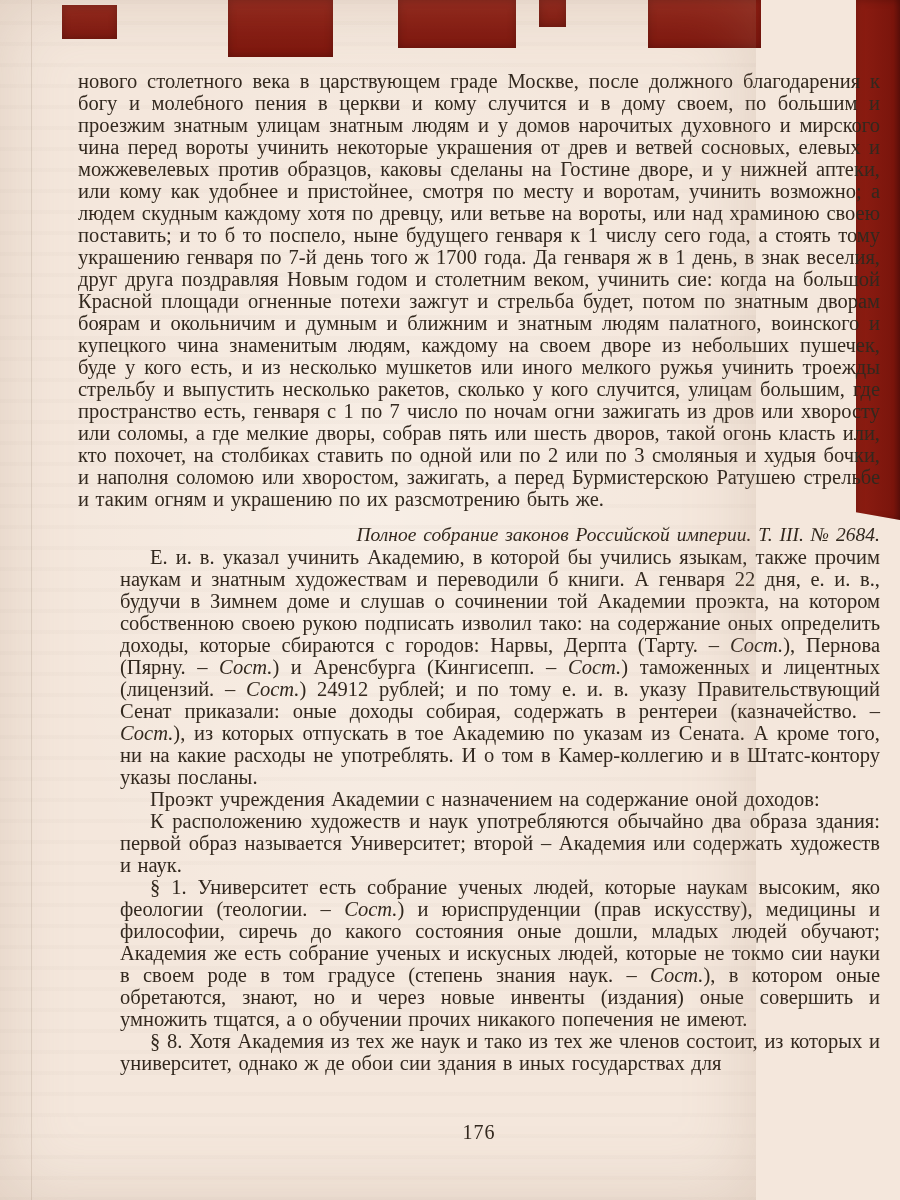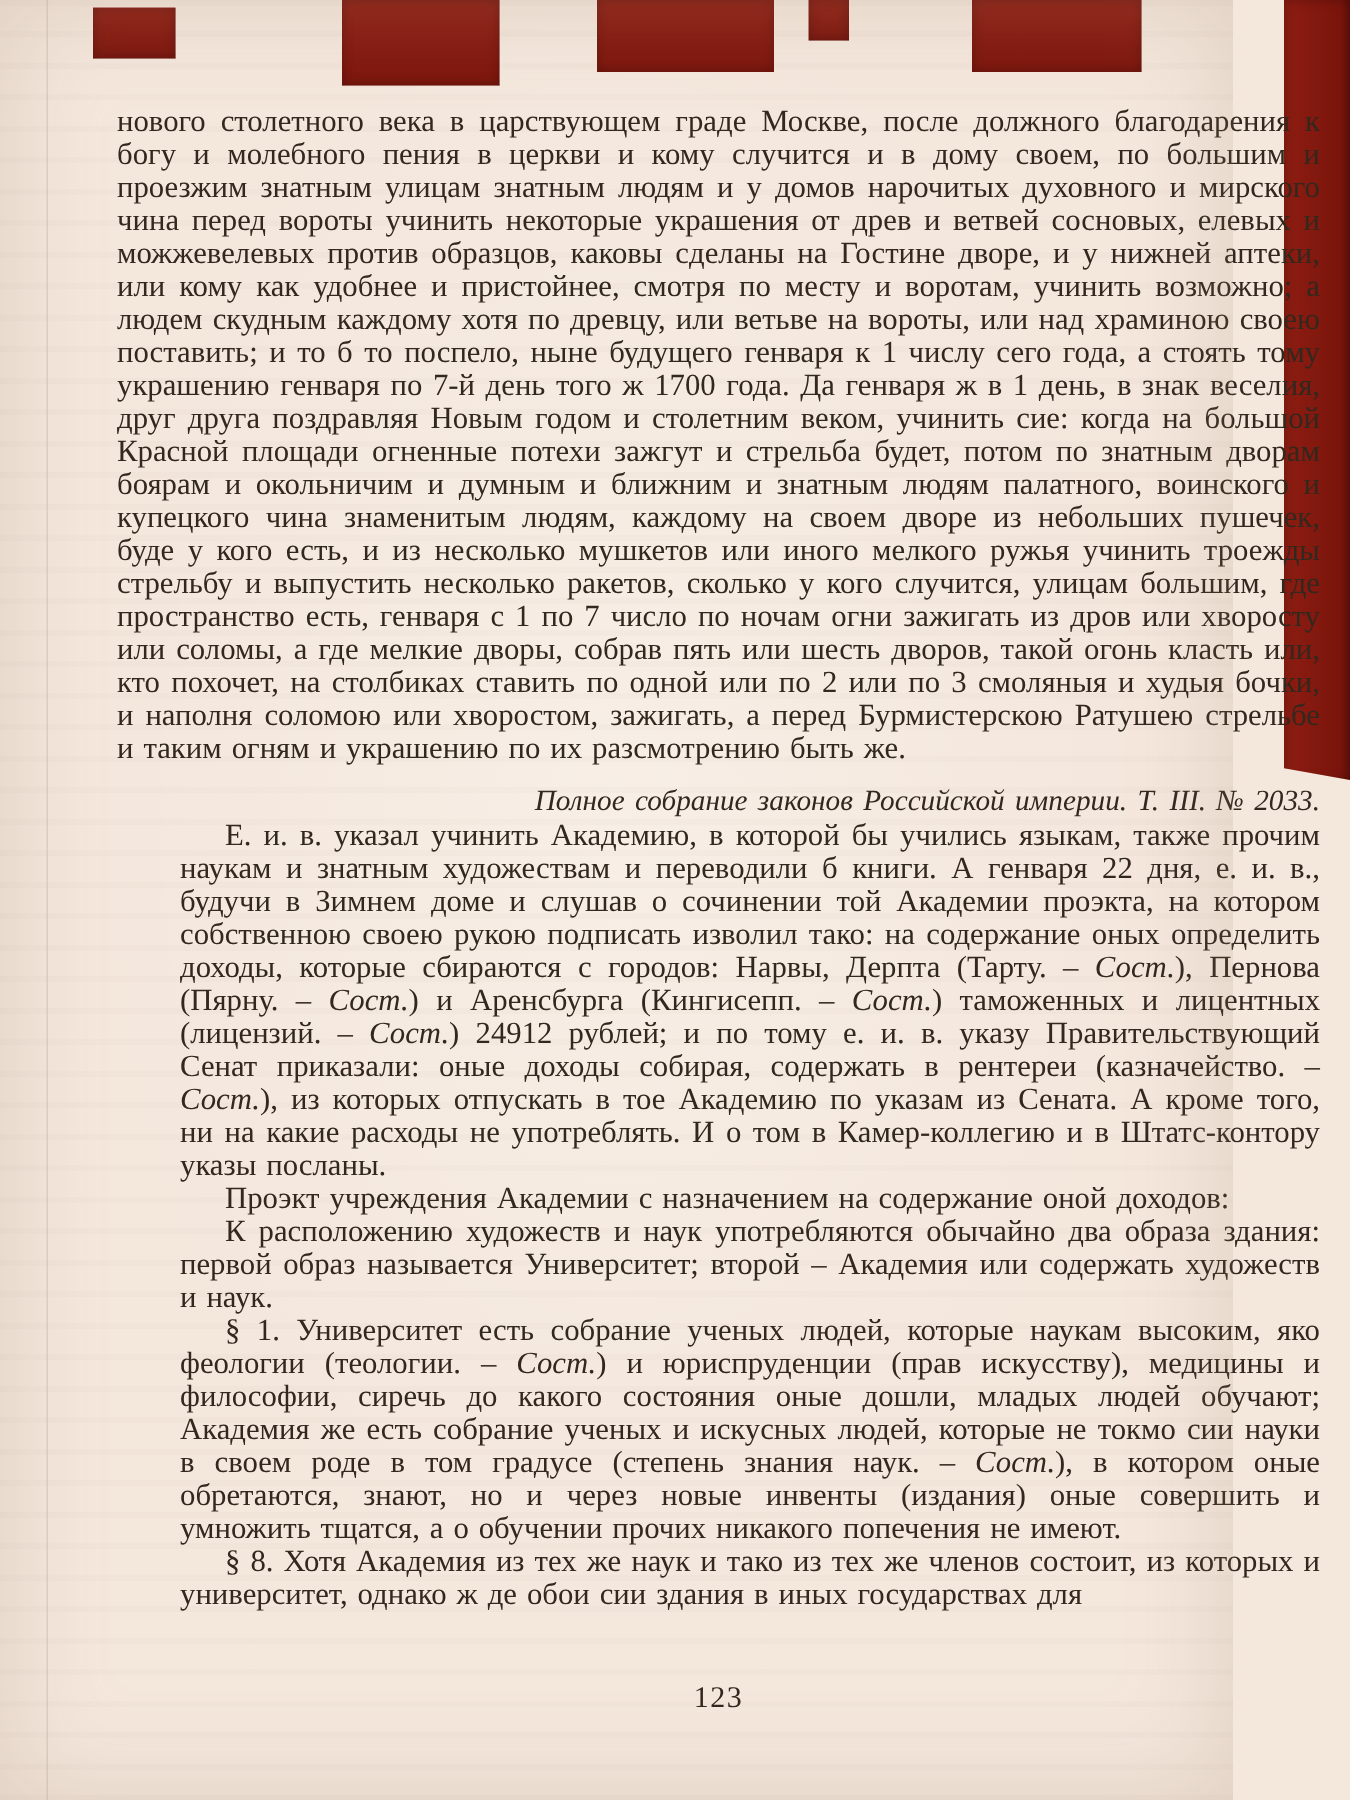--- a/index.html
+++ b/index.html
@@ -15,7 +15,7 @@
   .page {
     position: absolute;
     inset: 0;
-    width: 822px;
+    width: 756px;
     height: 1200px;
     background:
       radial-gradient(ellipse at 50% 45%, rgba(255,252,248,0.35) 0%, rgba(255,252,248,0) 60%),

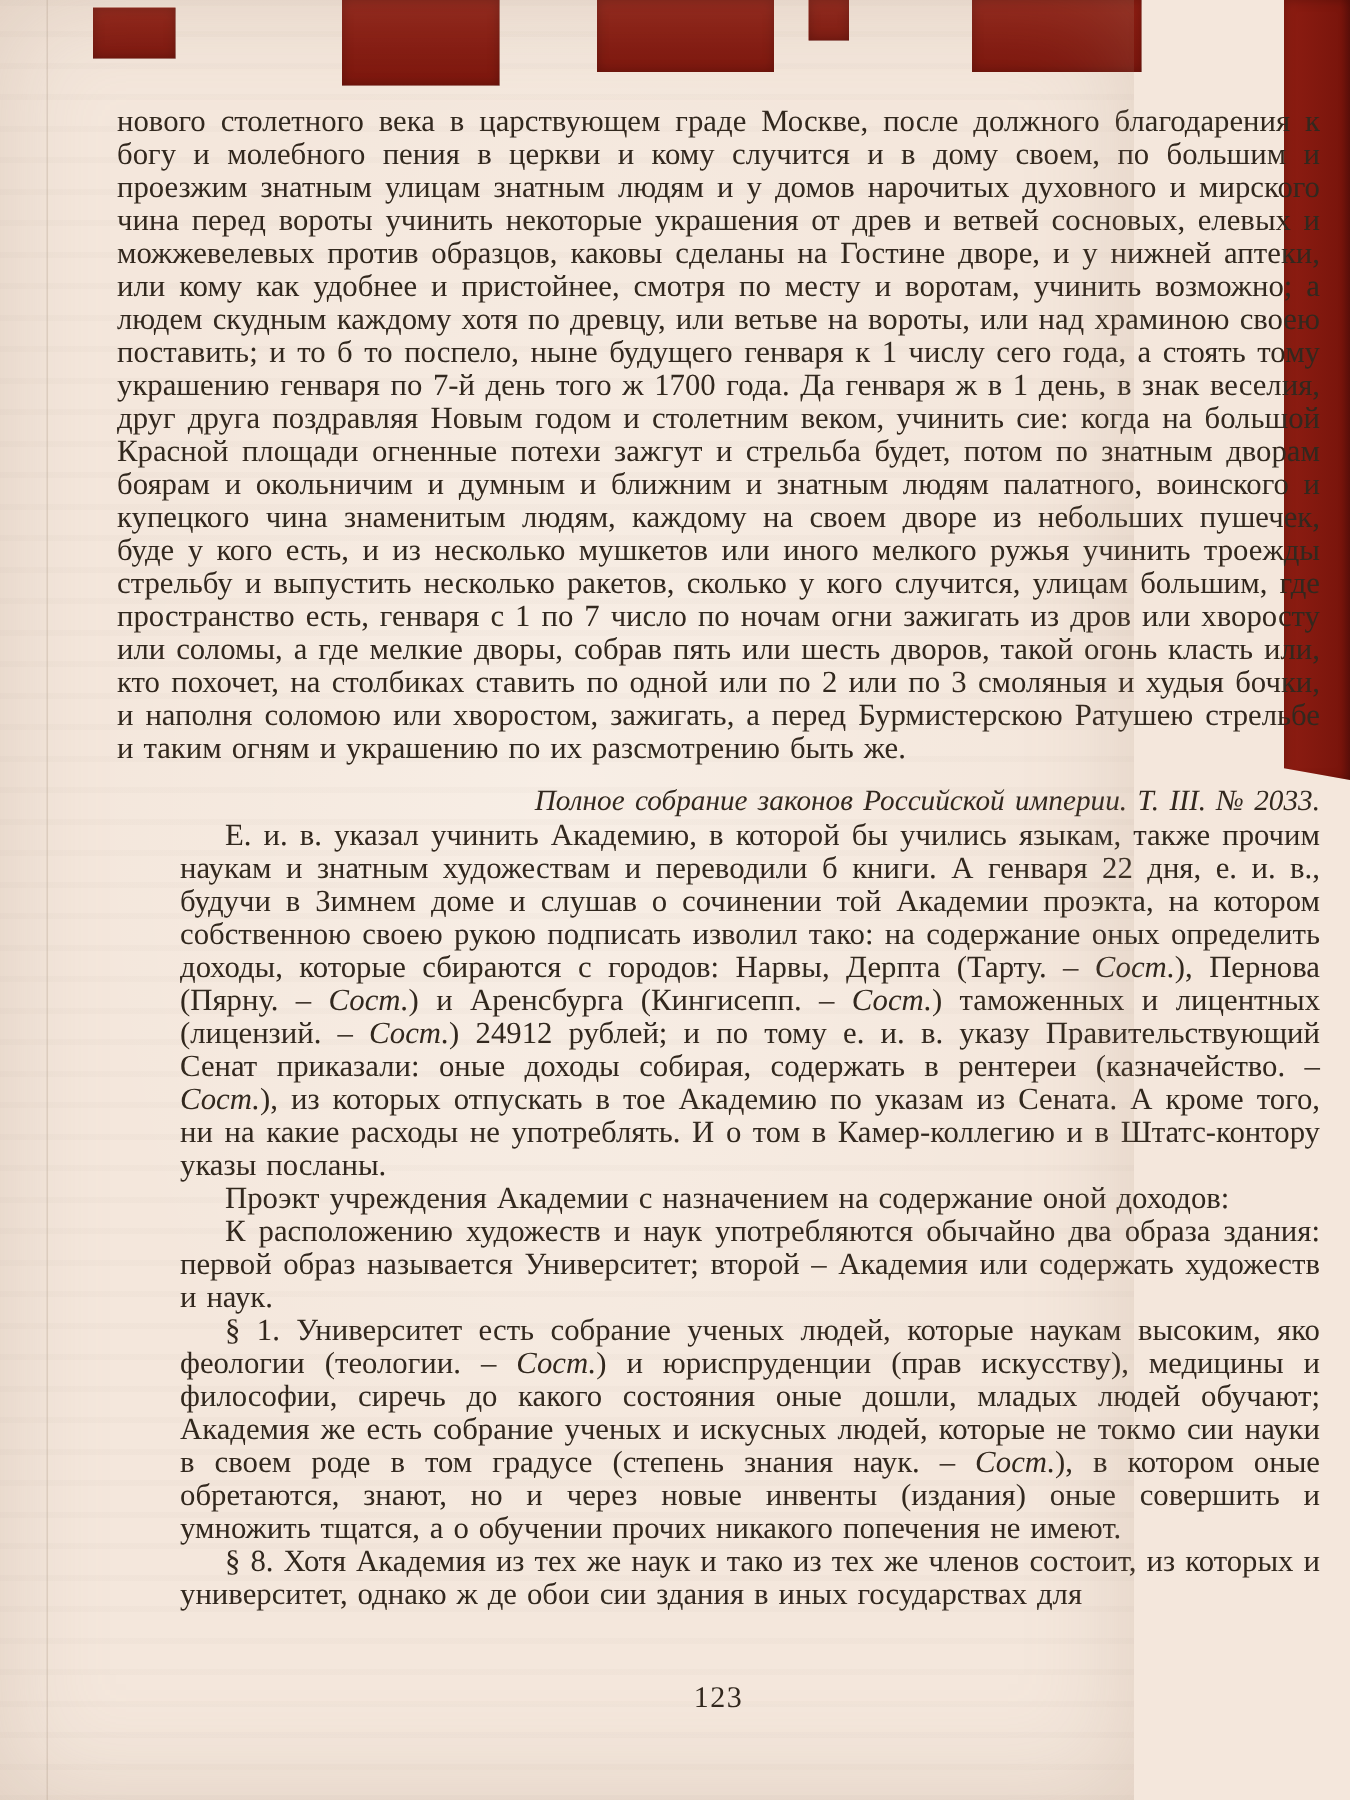--- a/index.html
+++ b/index.html
@@ -119,7 +119,7 @@
 
   <div class="text-col">
       <p class="body"><span>нового столетного века в царствующем граде Москве, после должного благодарения к богу и молебного пения в церкви и кому случится и в дому своем, по большим и проезжим знатным улицам знатным людям и у домов нарочитых духовного и мирского чина перед вороты учинить некоторые украшения от древ и ветвей сосновых, елевых и можжевелевых против образцов, каковы сделаны на Гостине дворе, и у нижней аптеки, или кому как удобнее и пристойнее, смотря по месту и воротам, учинить возможно; а людем скудным каждому хотя по древцу, или ветьве на вороты, или над храминою своею поставить; и то б то поспело, ныне будущего генваря к 1 числу сего года, а стоять тому украшению генваря по 7-й день того ж 1700 года. Да генваря ж в 1 день, в знак веселия, друг друга поздравляя Новым годом и столетним веком, учинить сие: когда на большой Красной площади огненные потехи зажгут и стрельба будет, потом по знатным дворам боярам и окольничим и думным и ближним и знатным людям палатного, воинского и купецкого чина знаменитым людям, каждому на своем дворе из небольших пушечек, буде у кого есть, и из несколько мушкетов или иного мелкого ружья учинить троежды стрельбу и выпустить несколько ракетов, сколько у кого случится, улицам большим, где пространство есть, генваря с 1 по 7 число по ночам огни зажигать из дров или хворосту или соломы, а где мелкие дворы, собрав пять или шесть дворов, такой огонь класть или, кто похочет, на столбиках ставить по одной или по 2 или по 3 смоляныя и худыя бочки, и наполня соломою или хворостом, зажигать, а перед Бурмистерскою Ратушею стрельбе и таким огням и украшению по их разсмотрению быть же.</span></p>
-      <p class="citation"><i>Полное собрание законов Российской империи. Т. III. № 2033.</i></p>
+      <p class="citation"><i>Полное собрание законов Российской империи. Т. III. № 2684.</i></p>
       <p class="body indent"><span>Е. и. в. указал учинить Академию, в которой бы учились языкам, также прочим наукам и знатным художествам и переводили б книги. А генваря 22 дня, е. и. в., будучи в Зимнем доме и слушав о сочинении той Академии проэкта, на котором собственною своею рукою подписать изволил тако: на содержание оных определить доходы, которые сбираются с городов: Нарвы, Дерпта (Тарту. – </span><i>Сост.</i><span>), Пернова (Пярну. – </span><i>Сост.</i><span>) и Аренсбурга (Кингисепп. – </span><i>Сост.</i><span>) таможенных и лицентных (лицензий. – </span><i>Сост.</i><span>) 24912 рублей; и по тому е. и. в. указу Правительствующий Сенат приказали: оные доходы собирая, содержать в рентереи (казначейство. – </span><i>Сост.</i><span>), из которых отпускать в тое Академию по указам из Сената. А кроме того, ни на какие расходы не употреблять. И о том в Камер-коллегию и в Штатс-контору указы посланы.</span></p>
       <p class="body indent"><span>Проэкт учреждения Академии с назначением на содержание оной доходов:</span></p>
       <p class="body indent"><span>К расположению художеств и наук употребляются обычайно два образа здания: первой образ называется Университет; второй – Академия или содержать художеств и наук.</span></p>

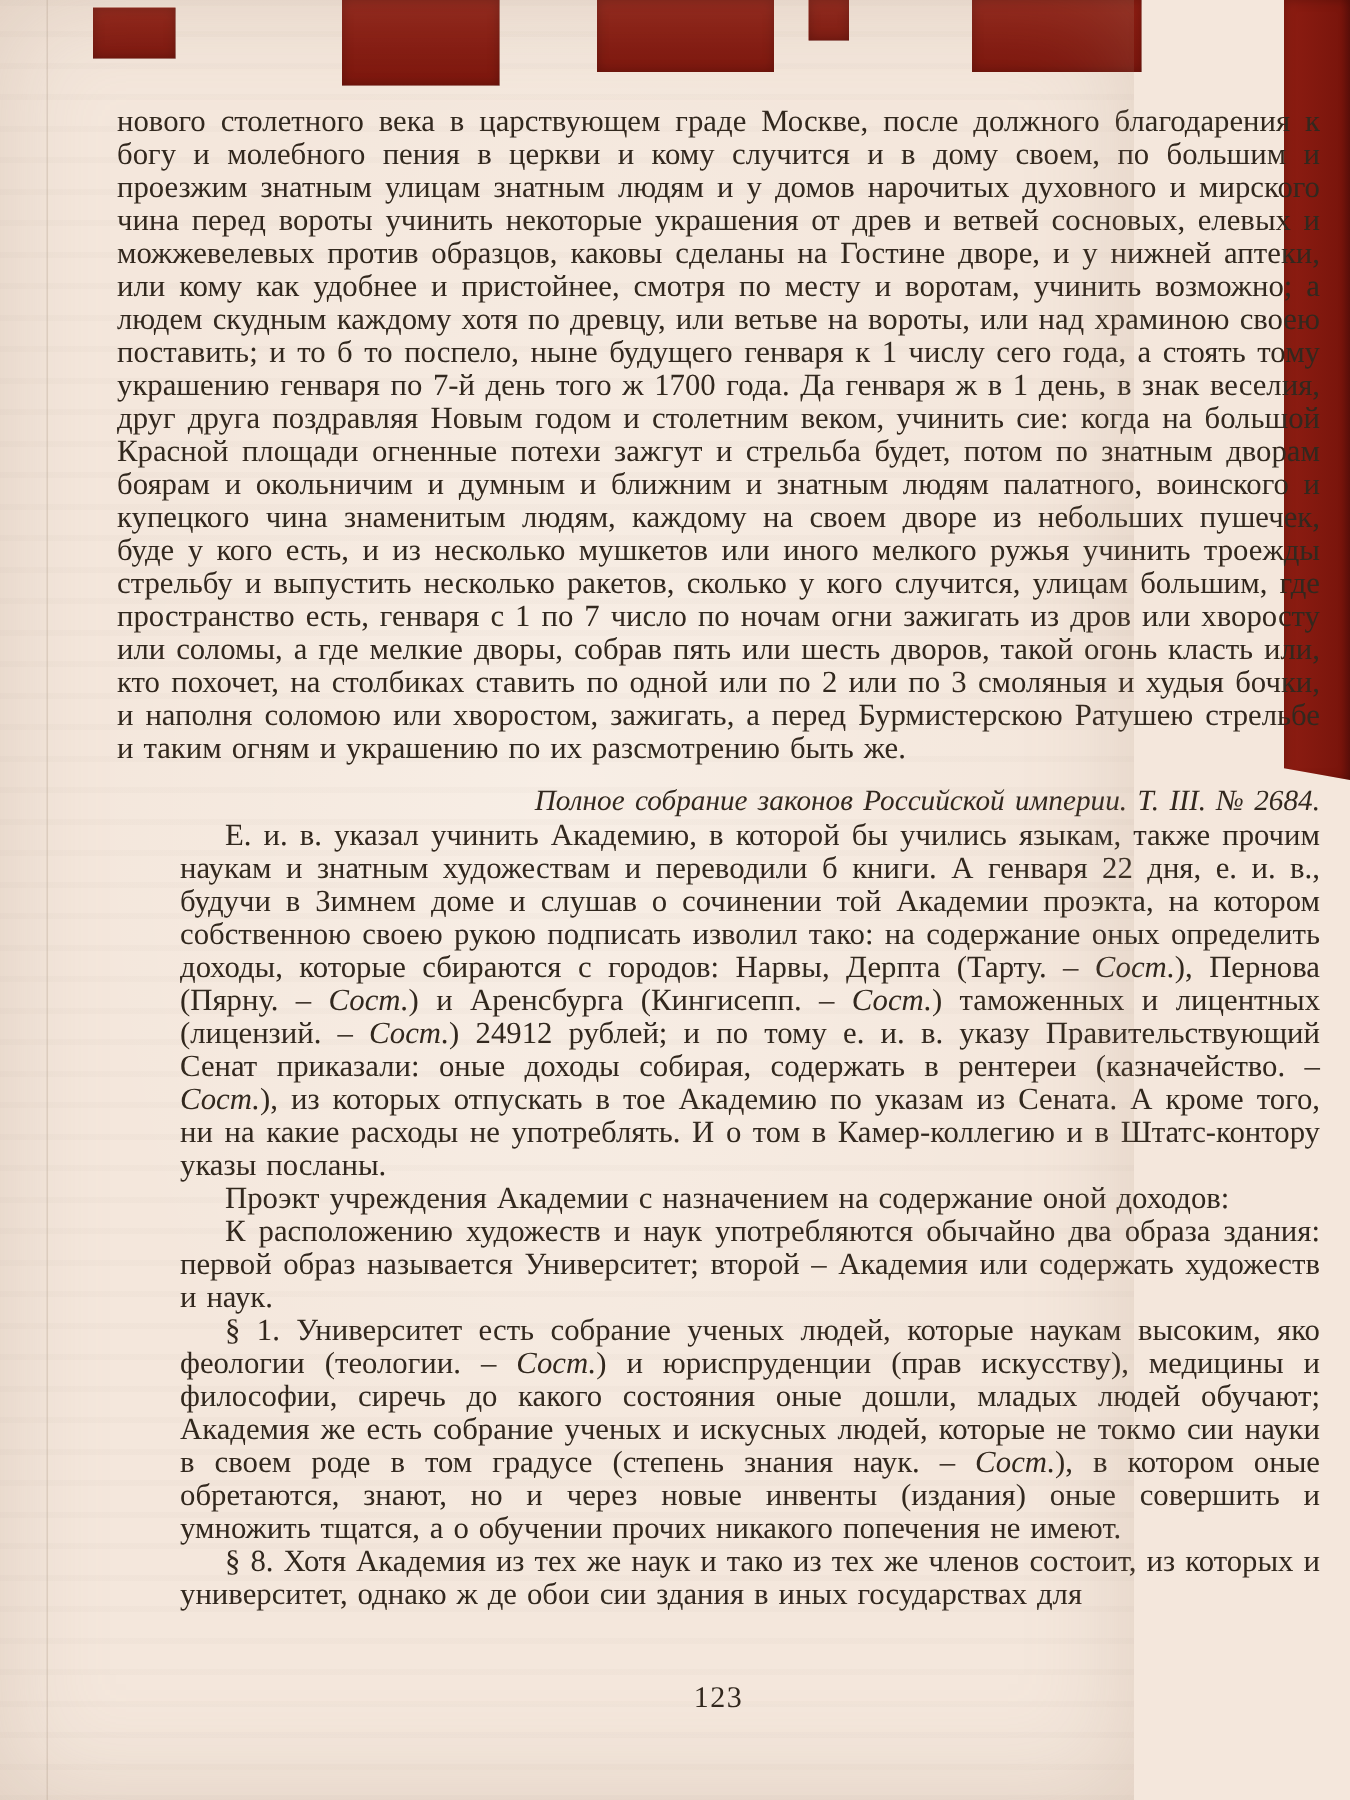--- a/index.html
+++ b/index.html
@@ -127,7 +127,7 @@
       <p class="body indent"><span>§ 8. Хотя Академия из тех же наук и тако из тех же членов состоит, из которых и университет, однако ж де обои сии здания в иных государствах для</span></p>
     </div>
 
-  <div class="page-number">123</div>
+  <div class="page-number">176</div>
 
   <div class="vignette"></div>
 </div>

